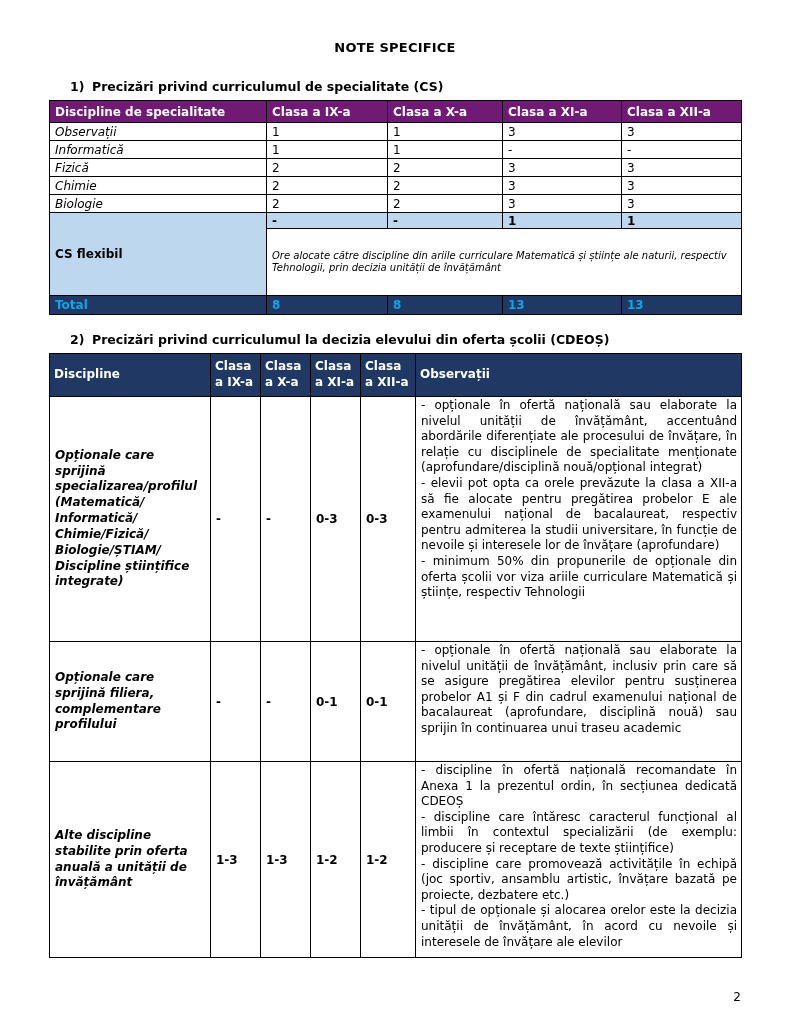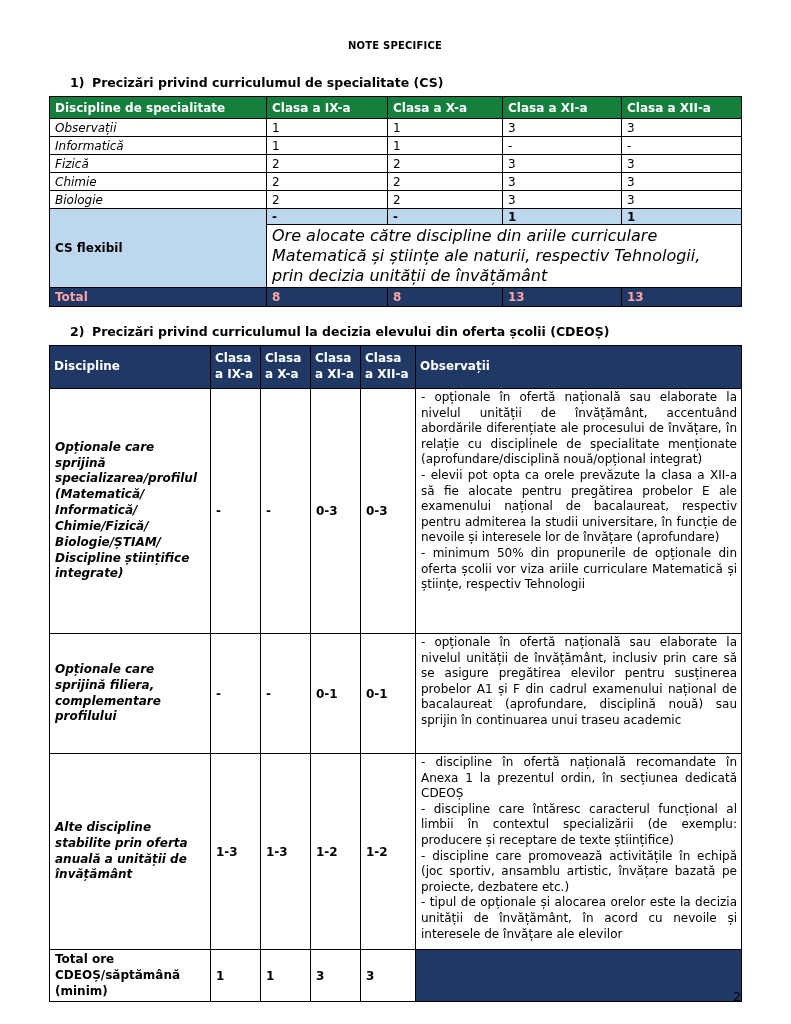--- a/index.html
+++ b/index.html
@@ -16,7 +16,7 @@
   .doc-title {
     text-align: center;
     font-weight: bold;
-    font-size: 10px;
+    font-size: 13px;
     letter-spacing: .2px;
     margin-bottom: 24px;
   }

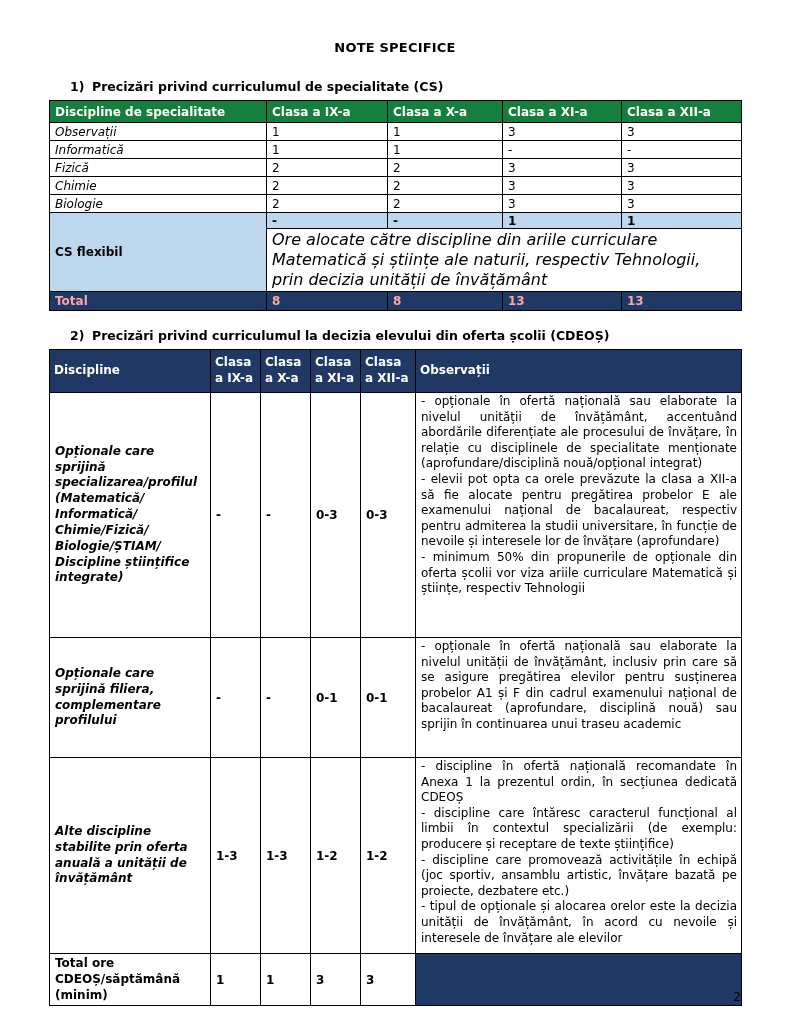--- a/index.html
+++ b/index.html
@@ -38,7 +38,7 @@
   }
 
   
-  .t1 th { background: #15803d; color: #fff; font-weight: bold; height: 21px; }
+  .t1 th { background: #701a75; color: #fff; font-weight: bold; height: 21px; }
   .t1 td { height: 17px; }
   .t1 .disc { font-style: italic; }
   .t1 .flexvals td { background: #bdd7ee; font-weight: bold; height: 15px; }

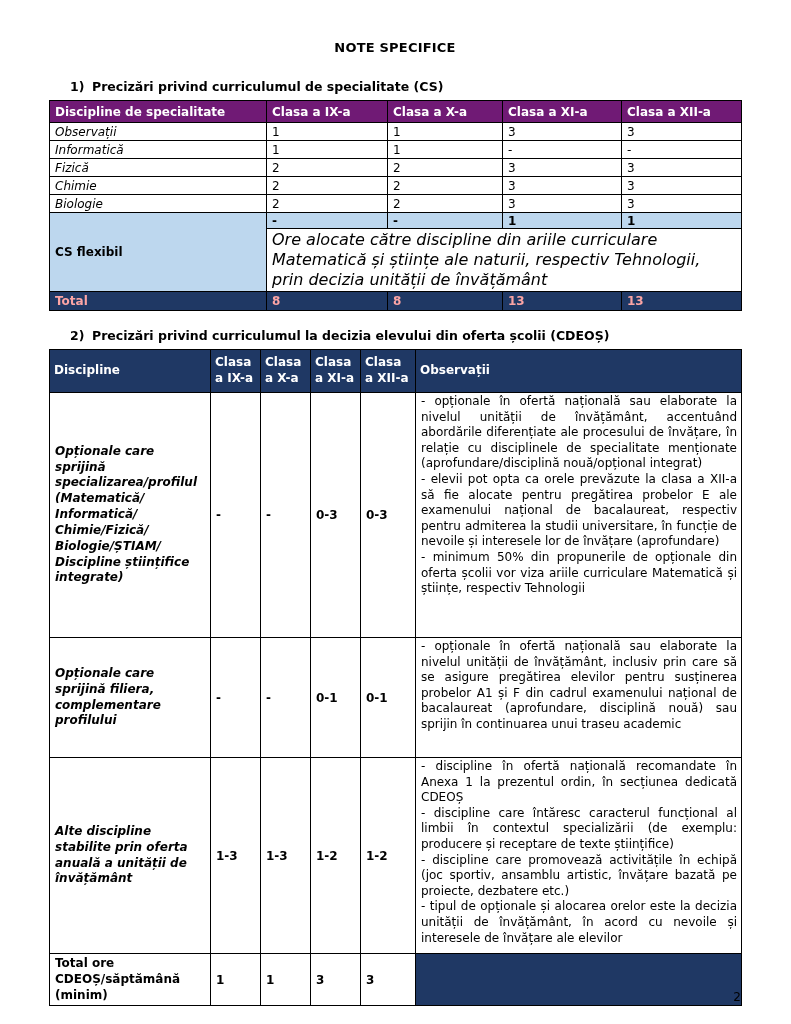--- a/index.html
+++ b/index.html
@@ -43,7 +43,7 @@
   .t1 .disc { font-style: italic; }
   .t1 .flexvals td { background: #bdd7ee; font-weight: bold; height: 15px; }
   .t1 .cs-label { background: #bdd7ee; font-weight: bold; }
-  .t1 .cs-note { font-style: italic; height: 32px; line-height: 1.25; padding: 1px 5px; font-size: 16px; }
+  .t1 .cs-note { font-style: italic; height: 32px; line-height: 1.25; padding: 17px 5px; font-size: 10px; }
   .t1 .total td { background: #1f3864; color: #fca5a5; font-weight: bold; height: 18px; }
 
   

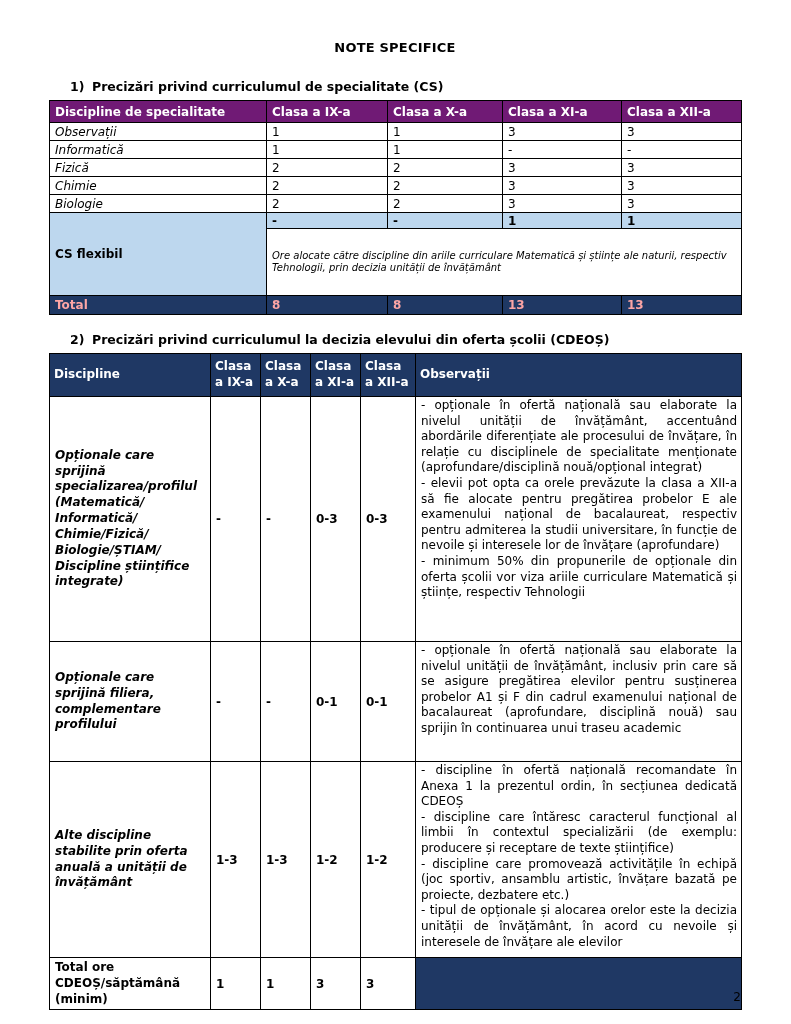--- a/index.html
+++ b/index.html
@@ -44,7 +44,7 @@
   .t1 .flexvals td { background: #bdd7ee; font-weight: bold; height: 15px; }
   .t1 .cs-label { background: #bdd7ee; font-weight: bold; }
   .t1 .cs-note { font-style: italic; height: 32px; line-height: 1.25; padding: 17px 5px; font-size: 10px; }
-  .t1 .total td { background: #1f3864; color: #fca5a5; font-weight: bold; height: 18px; }
+  .t1 .total td { background: #1f3864; color: #0ea5e9; font-weight: bold; height: 18px; }
 
   
   .t2 { margin-top: 17px; }

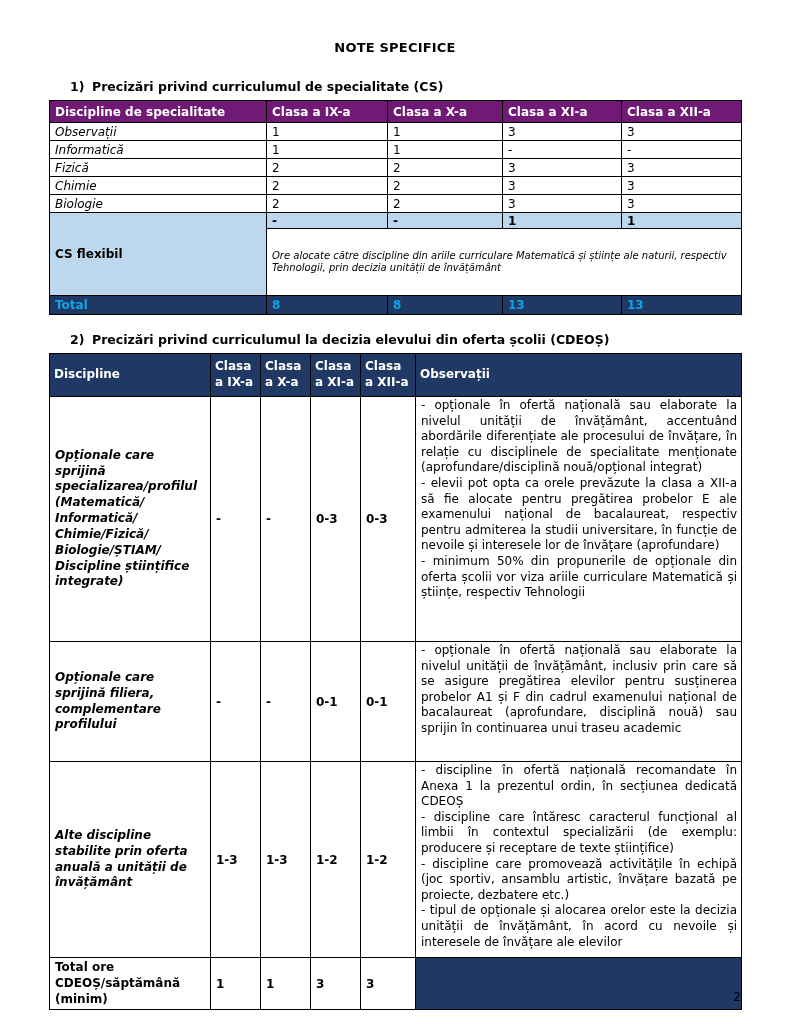--- a/index.html
+++ b/index.html
@@ -209,14 +209,6 @@
             <div>- tipul de opționale și alocarea orelor este la decizia unității de învățământ, în acord cu nevoile și interesele de învățare ale elevilor</div>
           </td>
         </tr>
-        <tr class="r4">
-          <td class="total-label">Total ore CDEOȘ/săptămână (minim)</td>
-          <td class="val">1</td>
-          <td class="val">1</td>
-          <td class="val">3</td>
-          <td class="val">3</td>
-          <td class="navy-fill"></td>
-        </tr>
       </tbody>
     </table>
 

